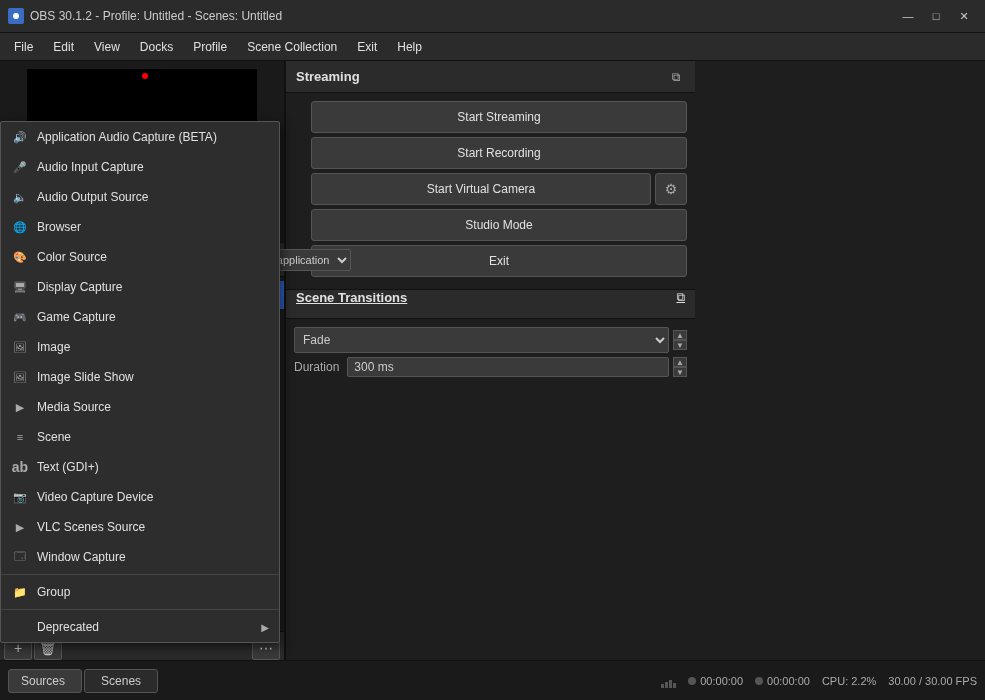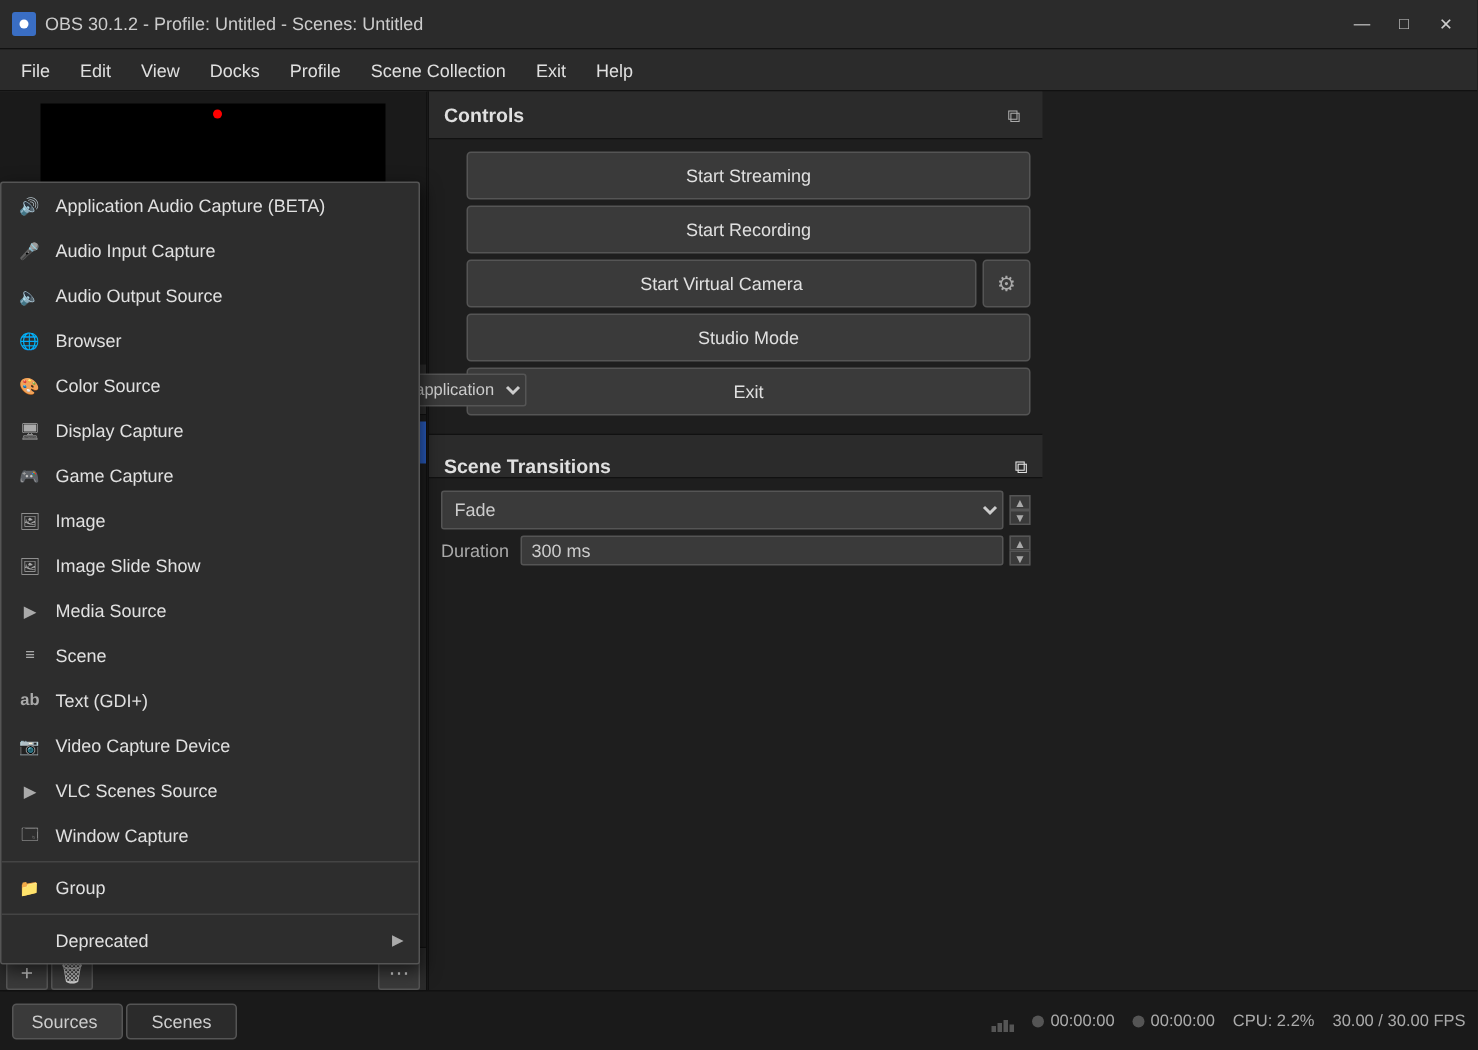--- a/index.html
+++ b/index.html
@@ -548,7 +548,7 @@
   <div id="right-panel">
 
     <div id="controls-header">
-      <span class="ctrl-title">Controls</span>
+      <span class="ctrl-title">Streaming</span>
       <span class="ctrl-pop">⧉</span>
     </div>
     <div id="controls-buttons">

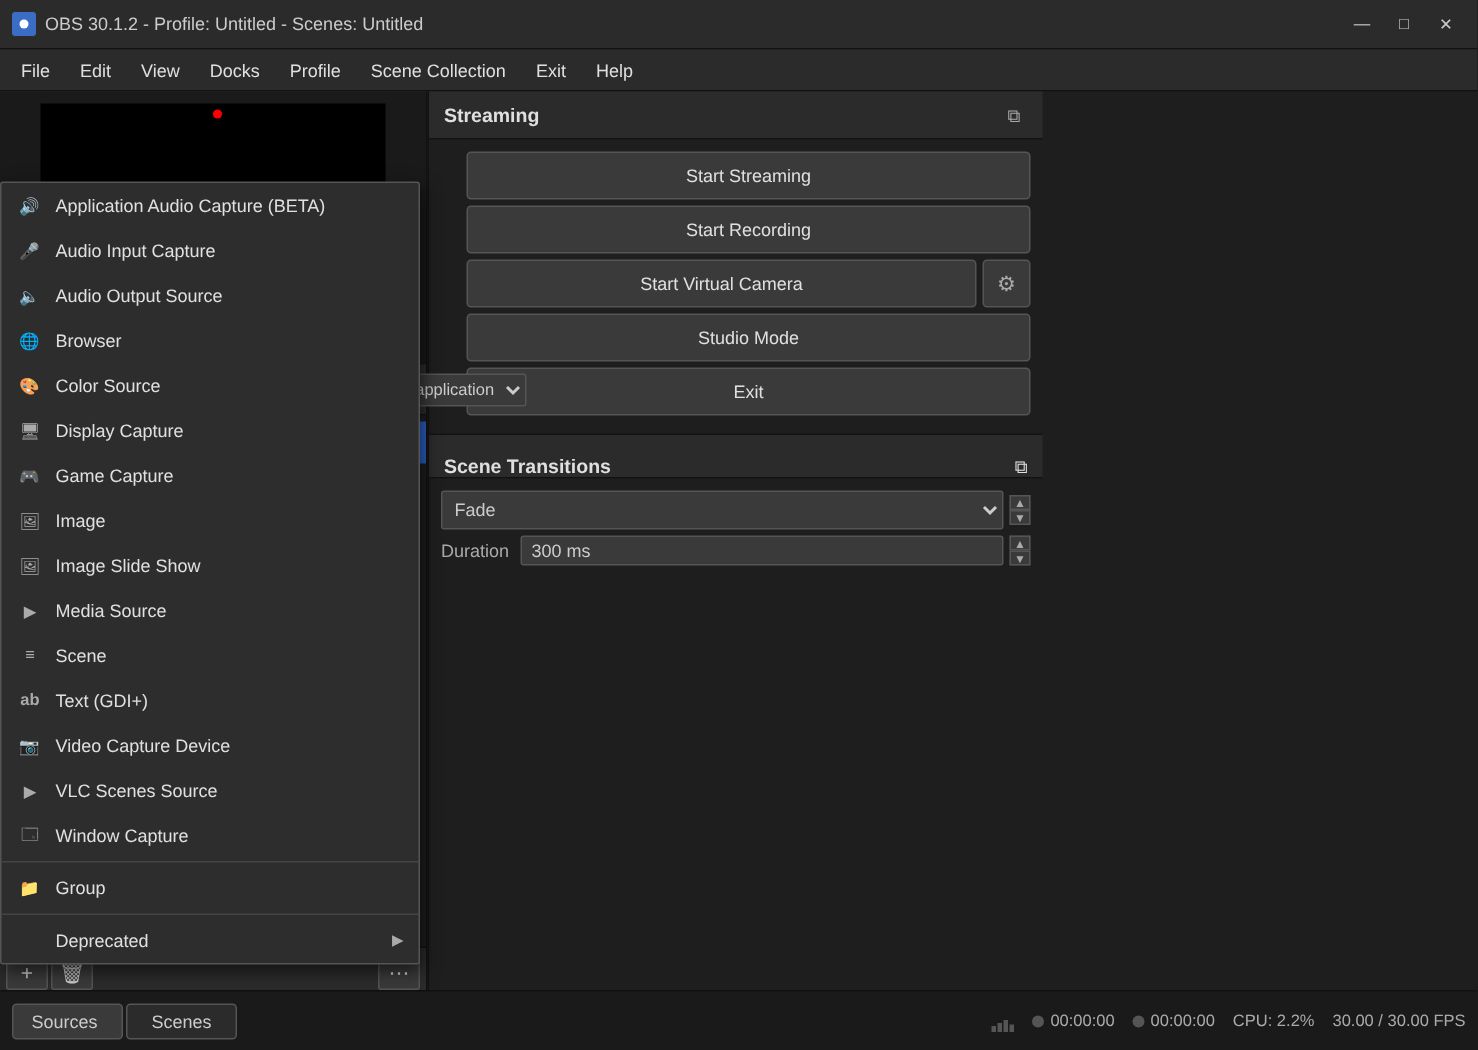--- a/index.html
+++ b/index.html
@@ -234,11 +234,12 @@
       height: 30px;
       background: #2b2b2b;
       display: flex;
-      align-items: flex-end;
+      align-items: flex-start;
       justify-content: space-between;
       padding: 0 10px;
       border-top: 1px solid #111;
       border-bottom: 1px solid #111;
+      text-decoration: underline;
     }
     #transitions-header .tr-title {
       font-size: 13px; font-weight: bold; color: #e0e0e0;

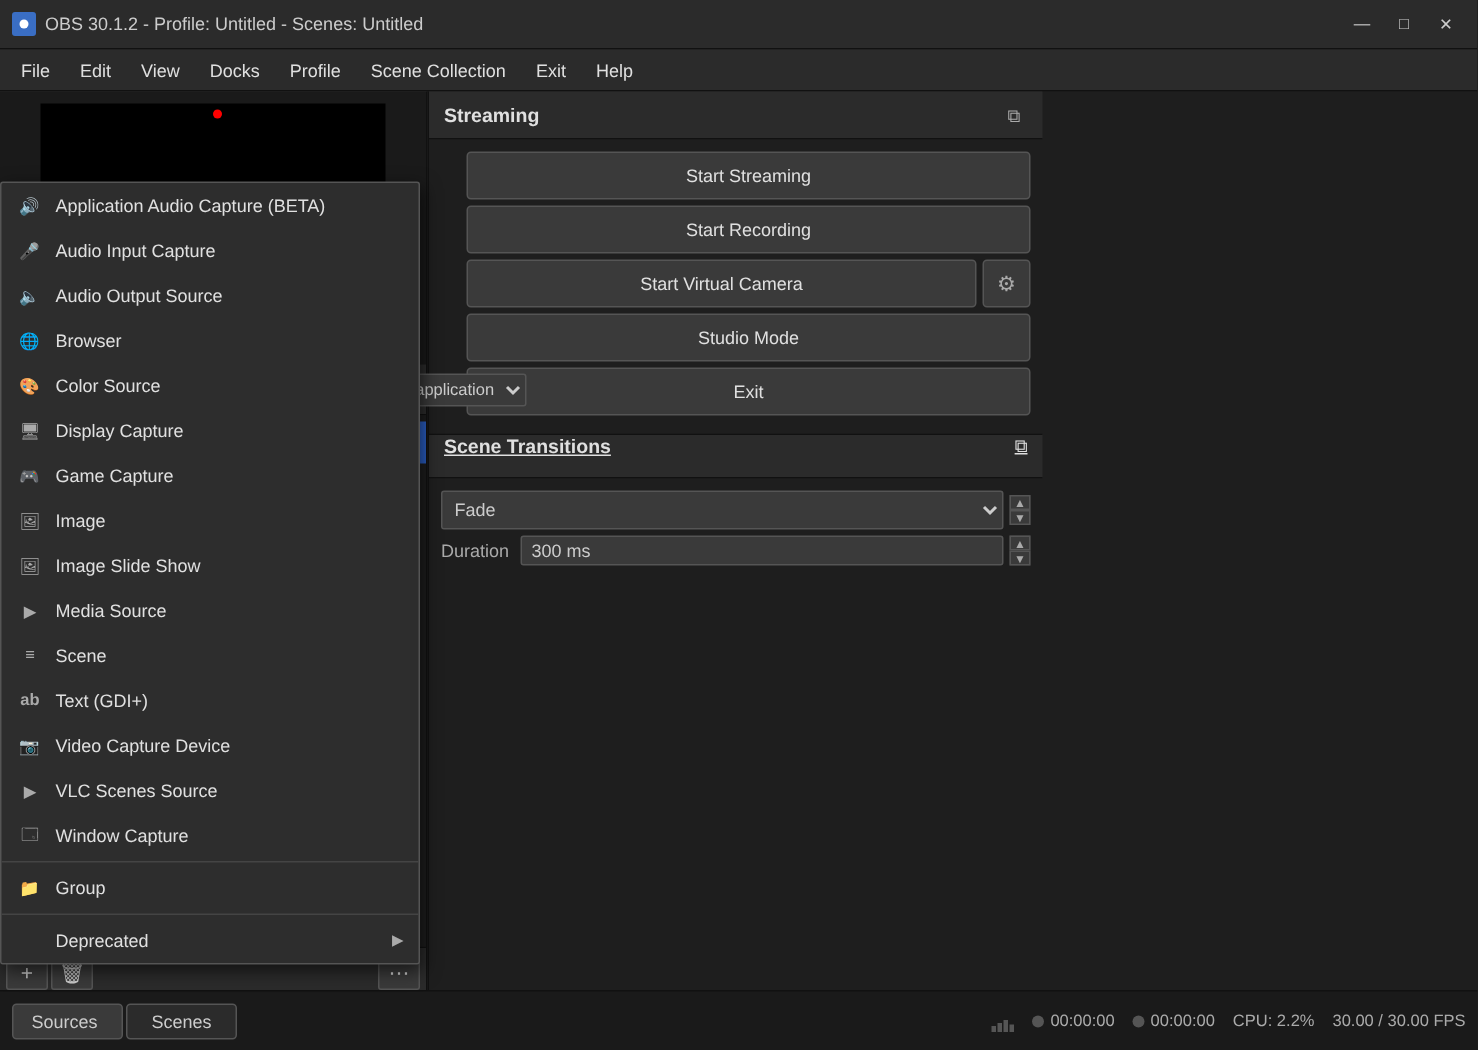--- a/index.html
+++ b/index.html
@@ -516,7 +516,7 @@
         <span>Scene</span>
       </div>
       <div class="dd-item">
-        <span class="dd-icon" style="font-size:11px;font-weight:bold;">ab</span>
+        <span class="dd-icon" style="font-size:14px;font-weight:bold;">ab</span>
         <span>Text (GDI+)</span>
       </div>
       <div class="dd-item">

